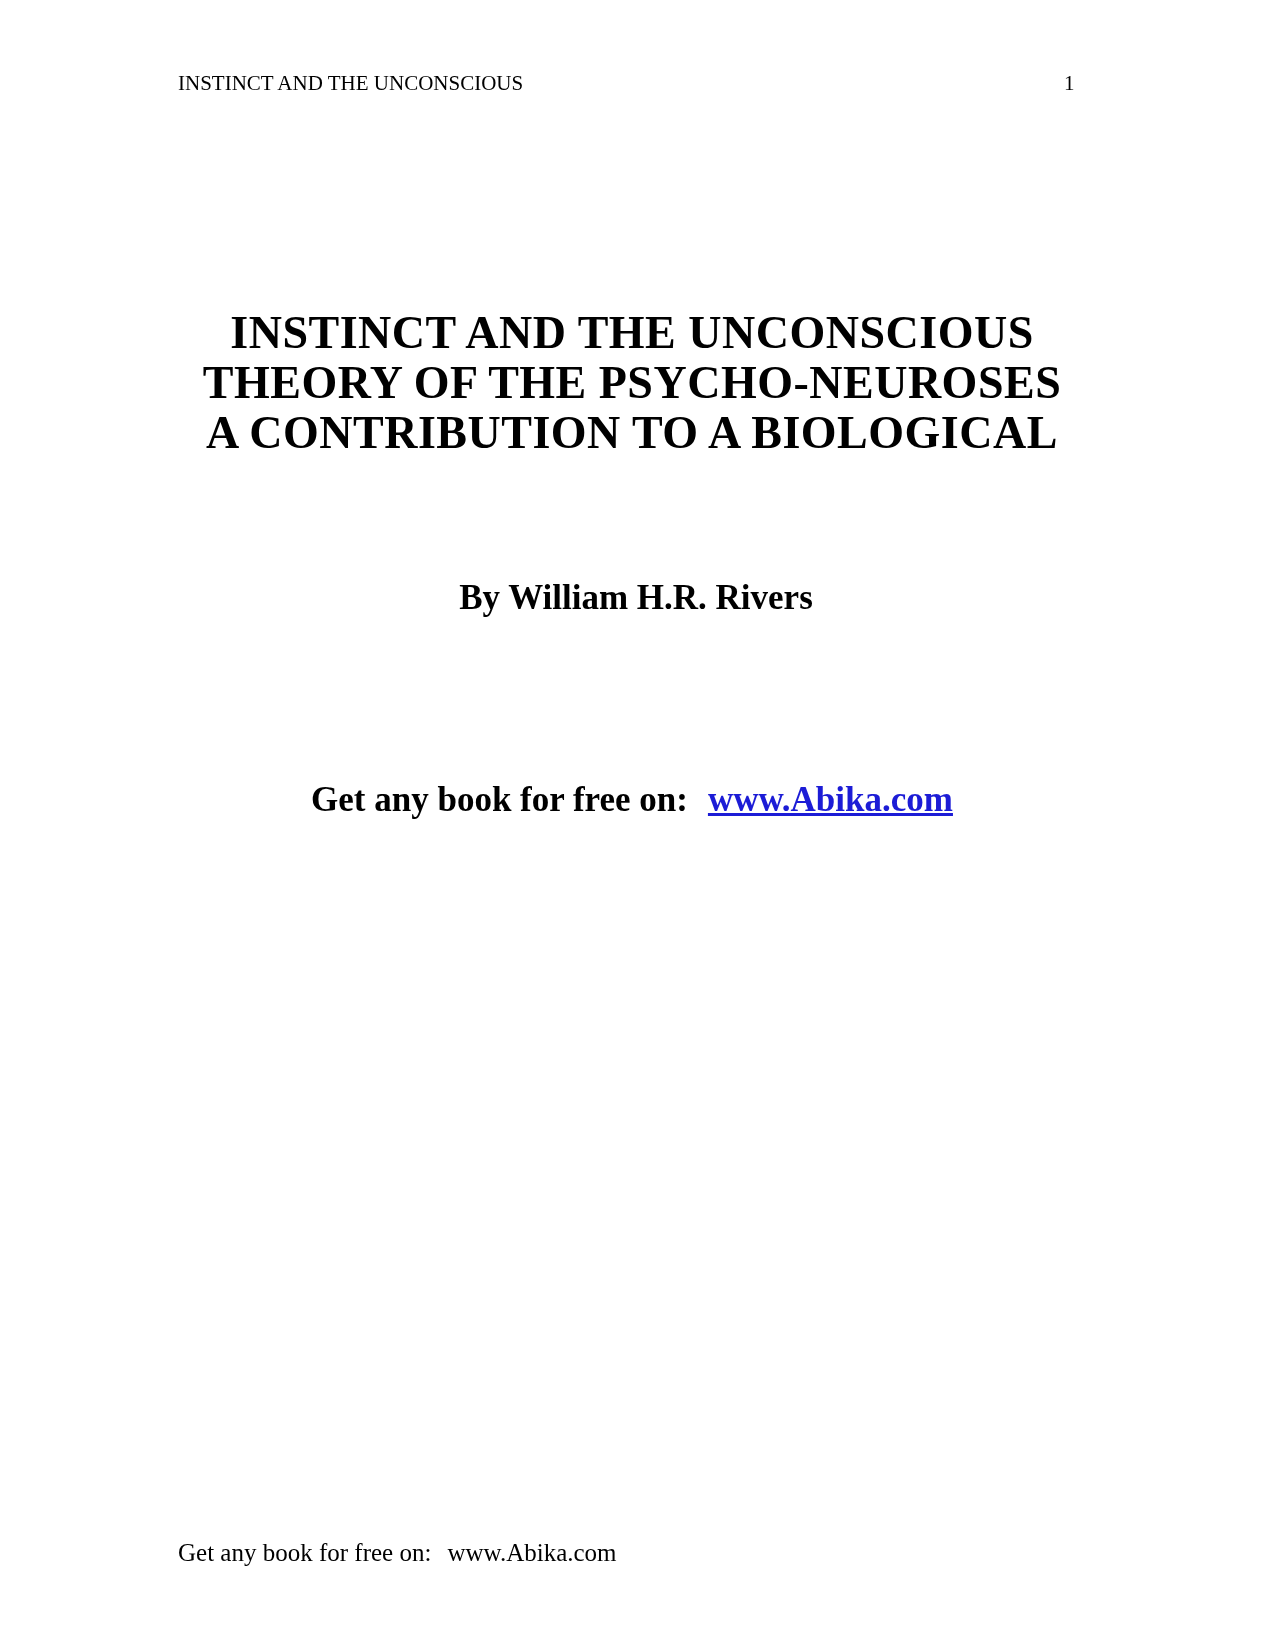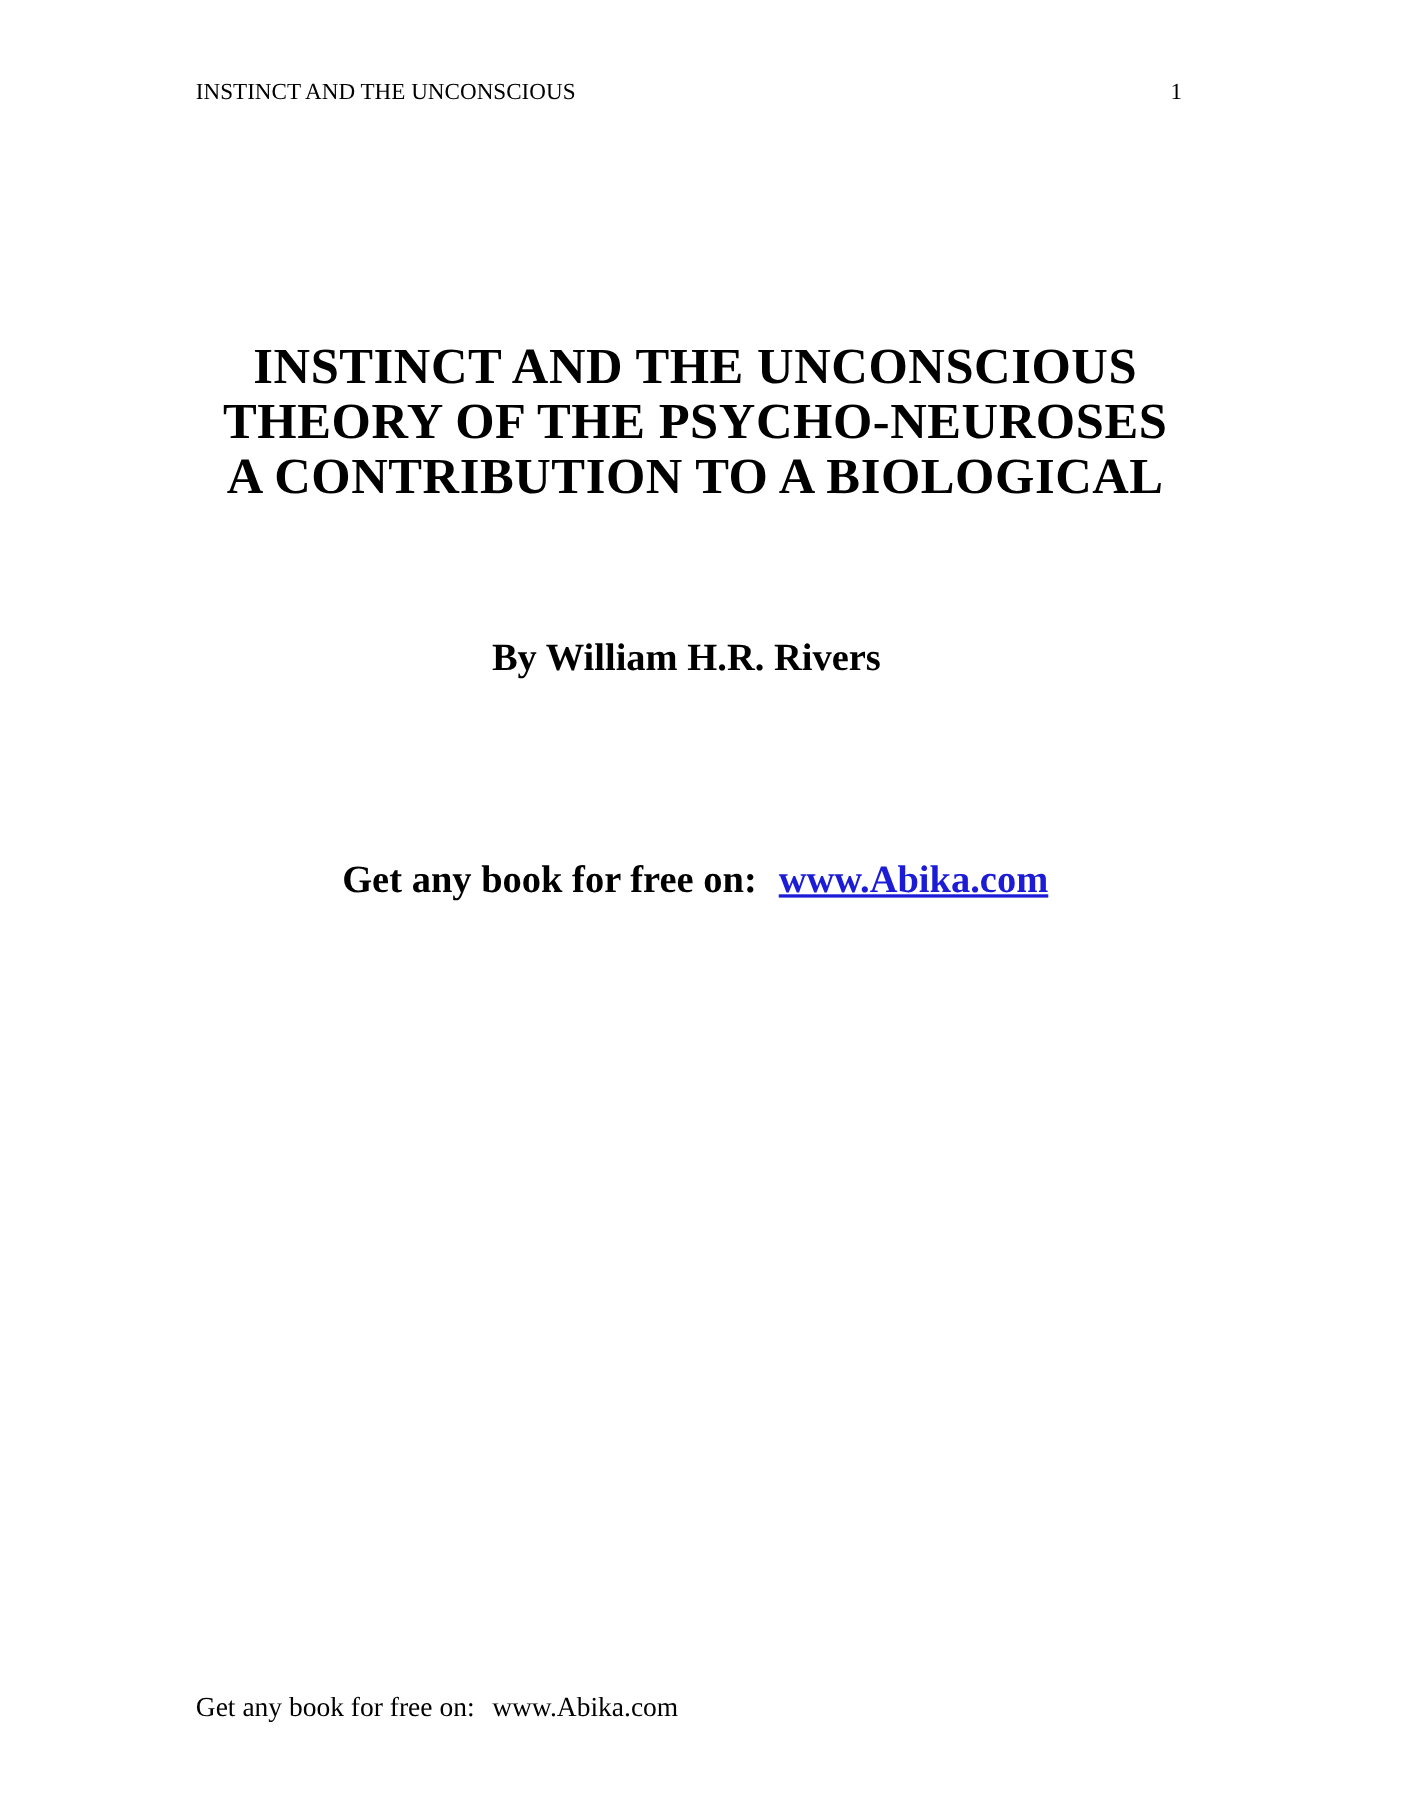--- a/index.html
+++ b/index.html
@@ -49,7 +49,7 @@
   }
   .byline {
     position: absolute;
-    left: 170px;
+    left: 182px;
     top: 577px;
     width: 908px;
     text-align: center;

